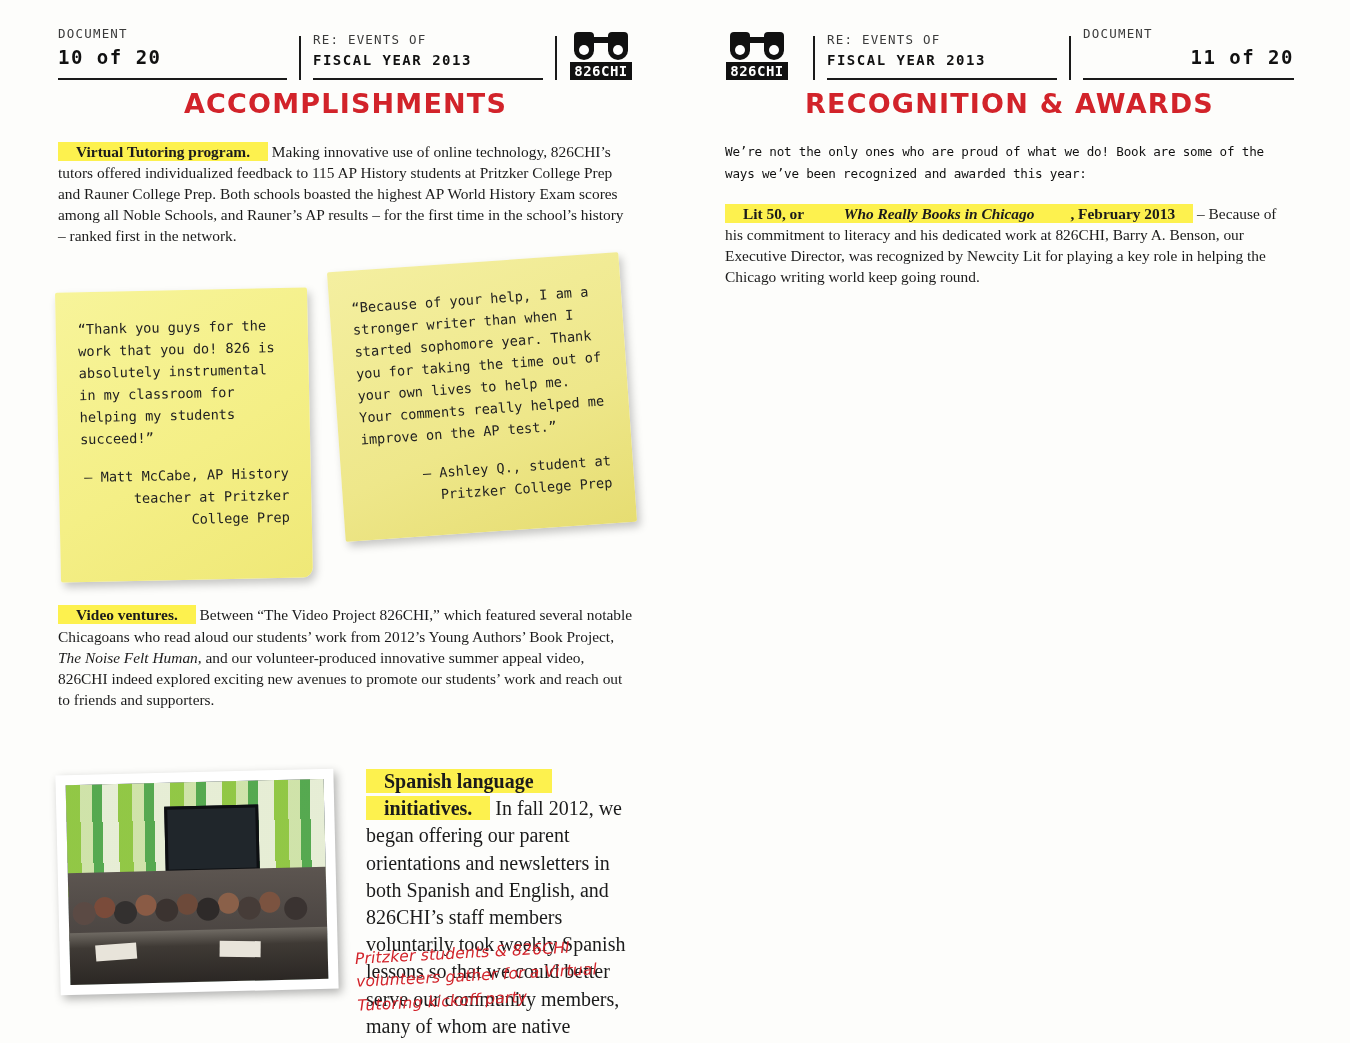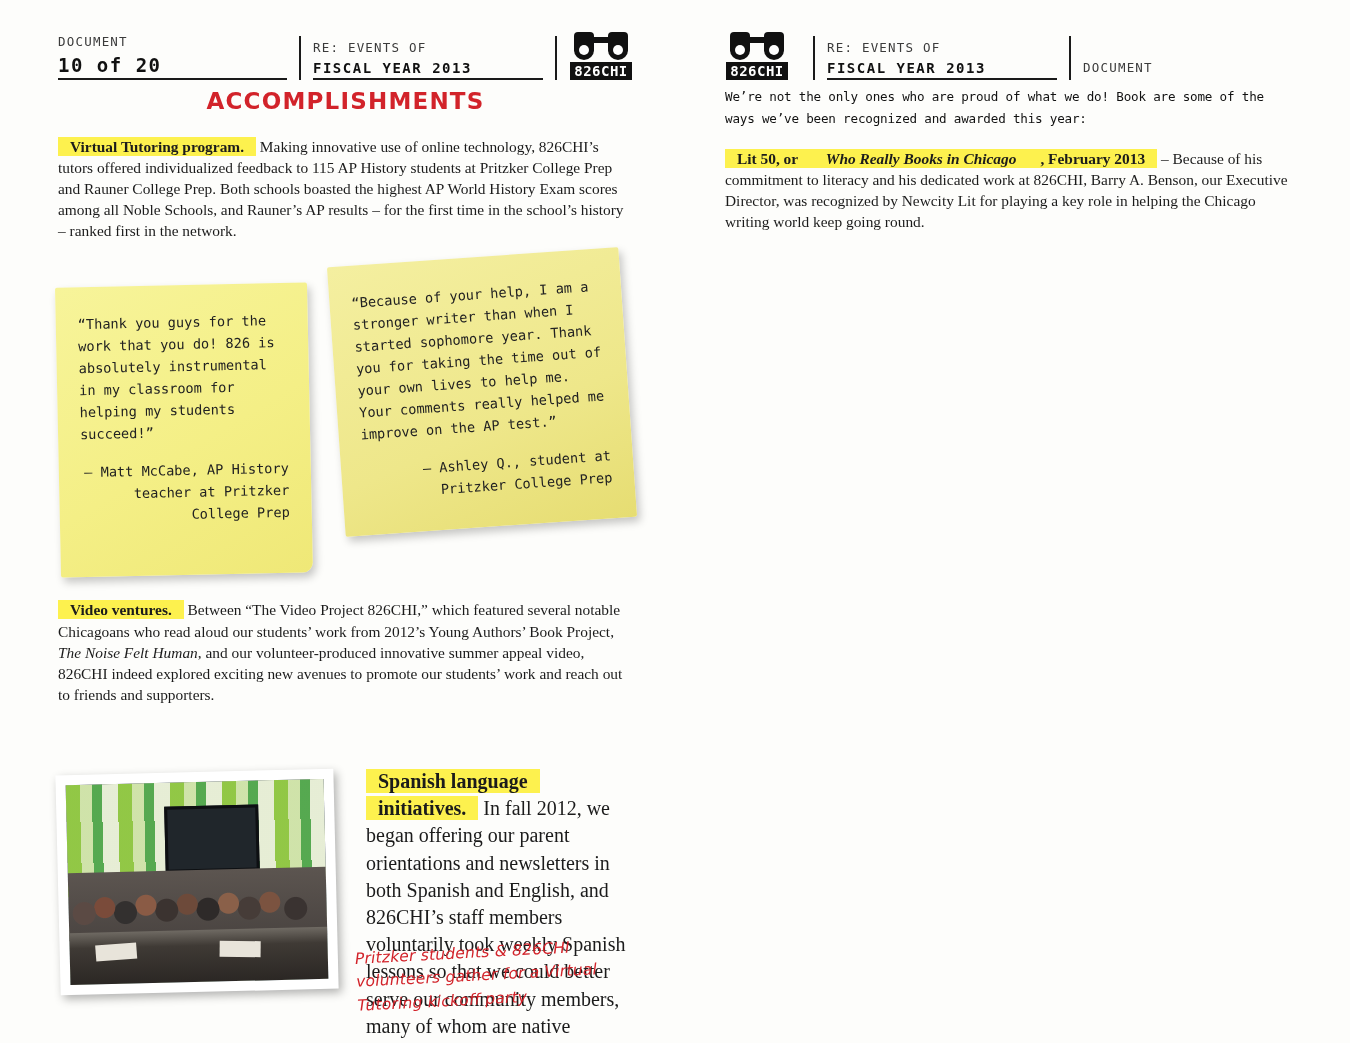--- a/index.html
+++ b/index.html
@@ -60,7 +60,7 @@
     position: relative;
     font-family: "DejaVu Sans Mono", monospace;
     letter-spacing: 0.5px;
-    padding-bottom: 2px;
+    padding-bottom: 10px;
   }
   .hdr-rule {
     border-bottom: 2px solid #1a1a1a;

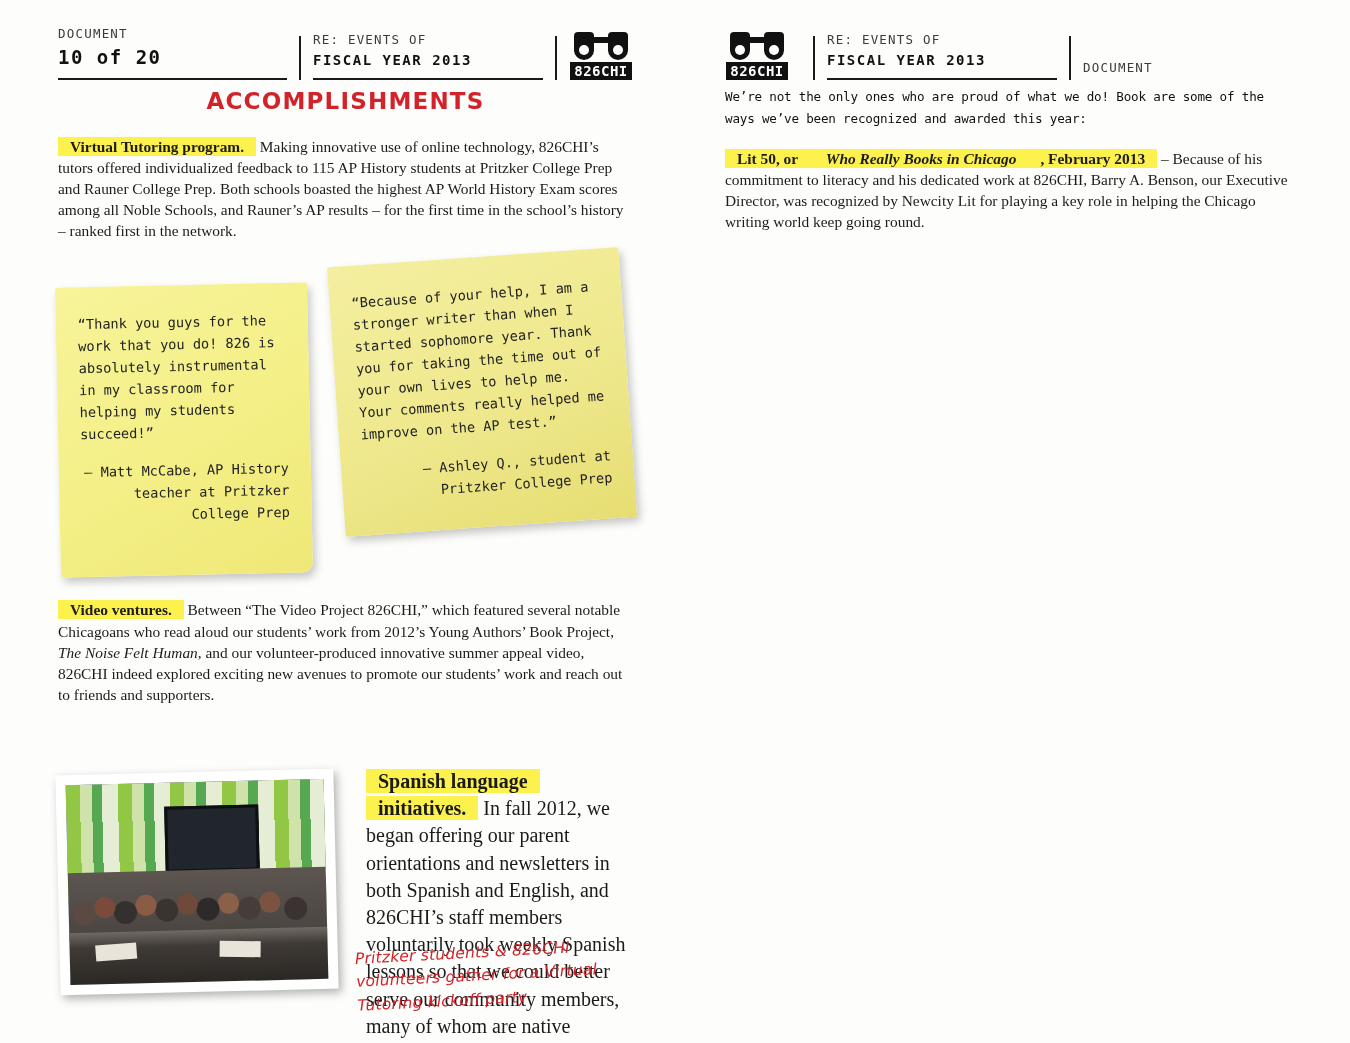--- a/index.html
+++ b/index.html
@@ -366,6 +366,7 @@
       <div class="vbar"></div>
       <div class="col-stack" style="flex:1;">
         <div class="hdr-cell hdr-small">DOCUMENT</div>
+        <div class="hdr-cell hdr-rule hdr-pg" style="text-align:right;">11 of 20</div>
       </div>
     </div>
 

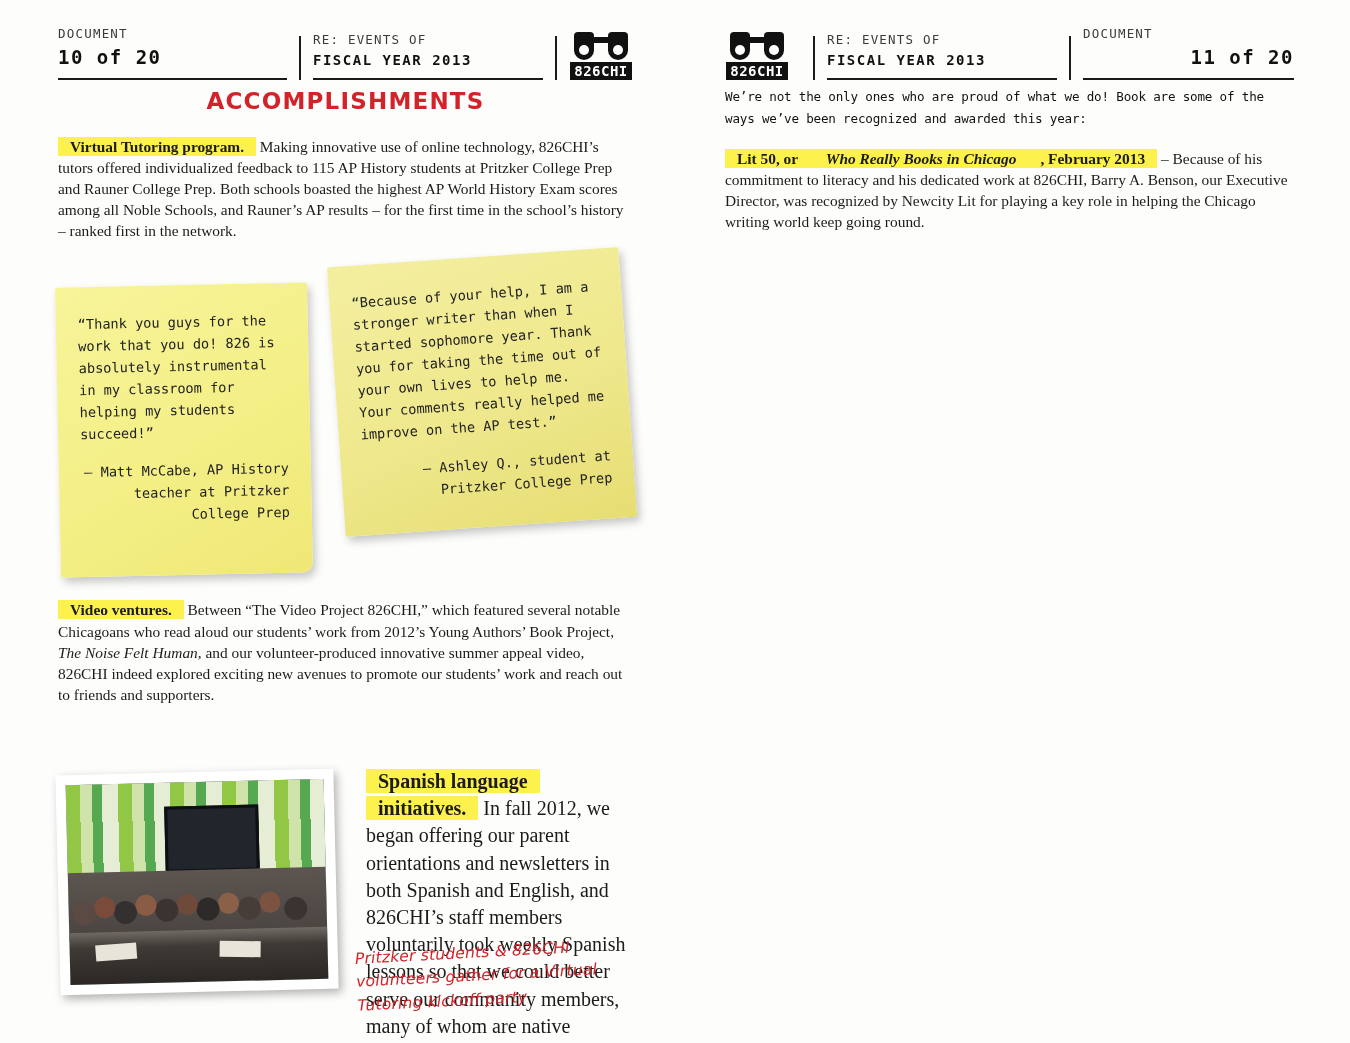--- a/index.html
+++ b/index.html
@@ -108,7 +108,7 @@
     font-family: "DejaVu Sans", sans-serif;
     color: #d2232a;
     text-align: center;
-    font-size: 23px;
+    font-size: 27px;
     letter-spacing: 1.2px;
     font-weight: bold;
     margin: 8px 0 22px 0;

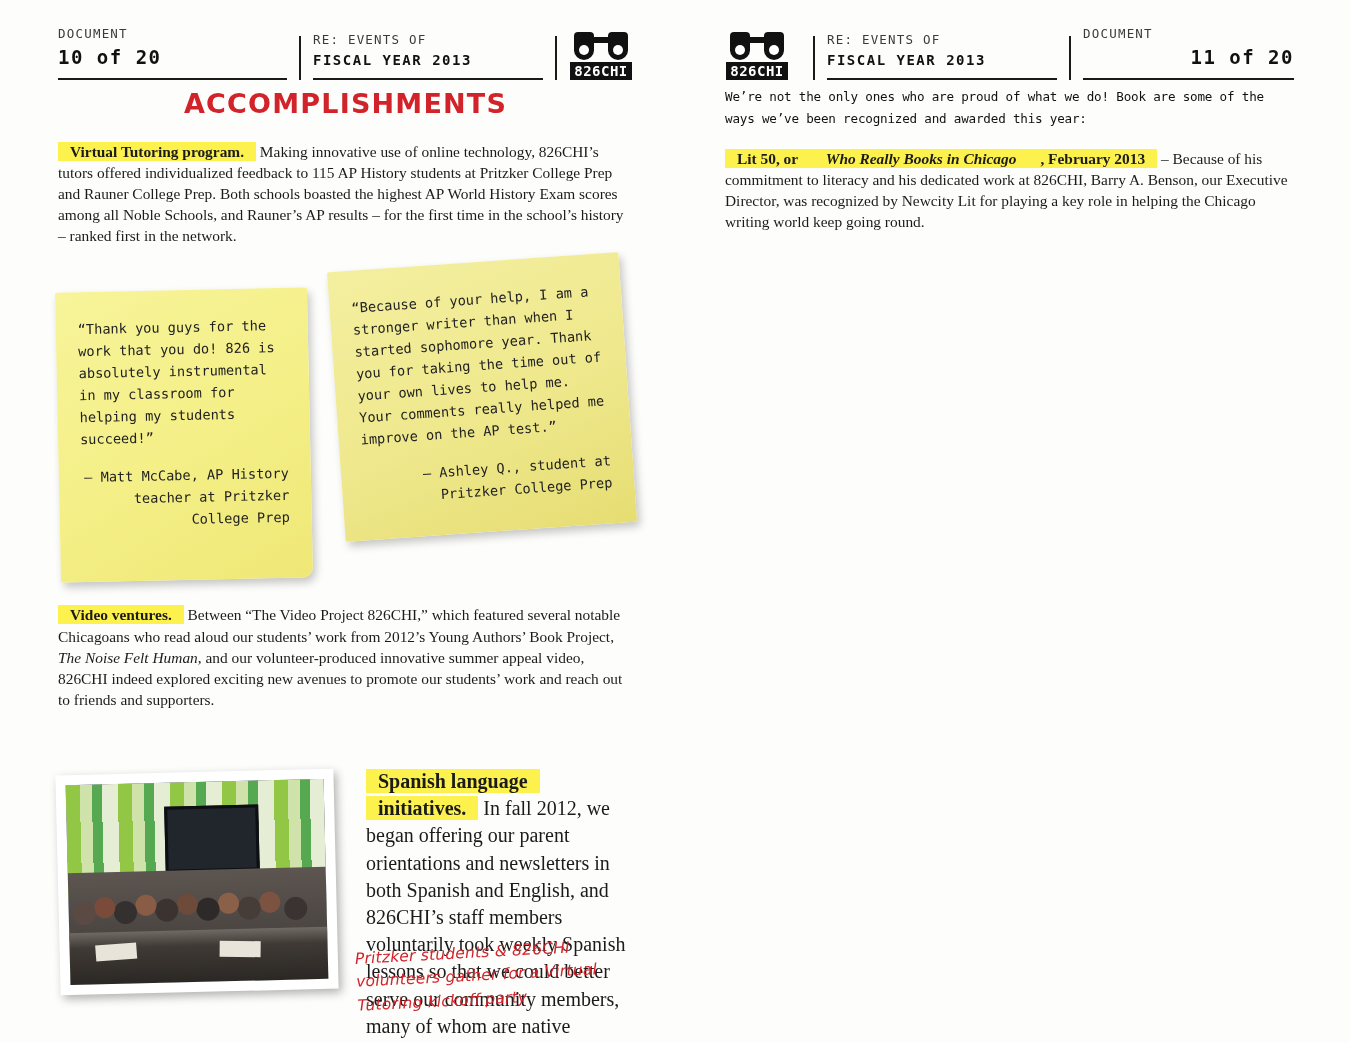--- a/index.html
+++ b/index.html
@@ -370,6 +370,7 @@
       </div>
     </div>
 
+    <h1 class="section-title">RECOGNITION &amp; AWARDS</h1>
 
     <div class="intro">We’re not the only ones who are proud of what we do! Book are some of the ways we’ve been recognized and awarded this year:</div>
 

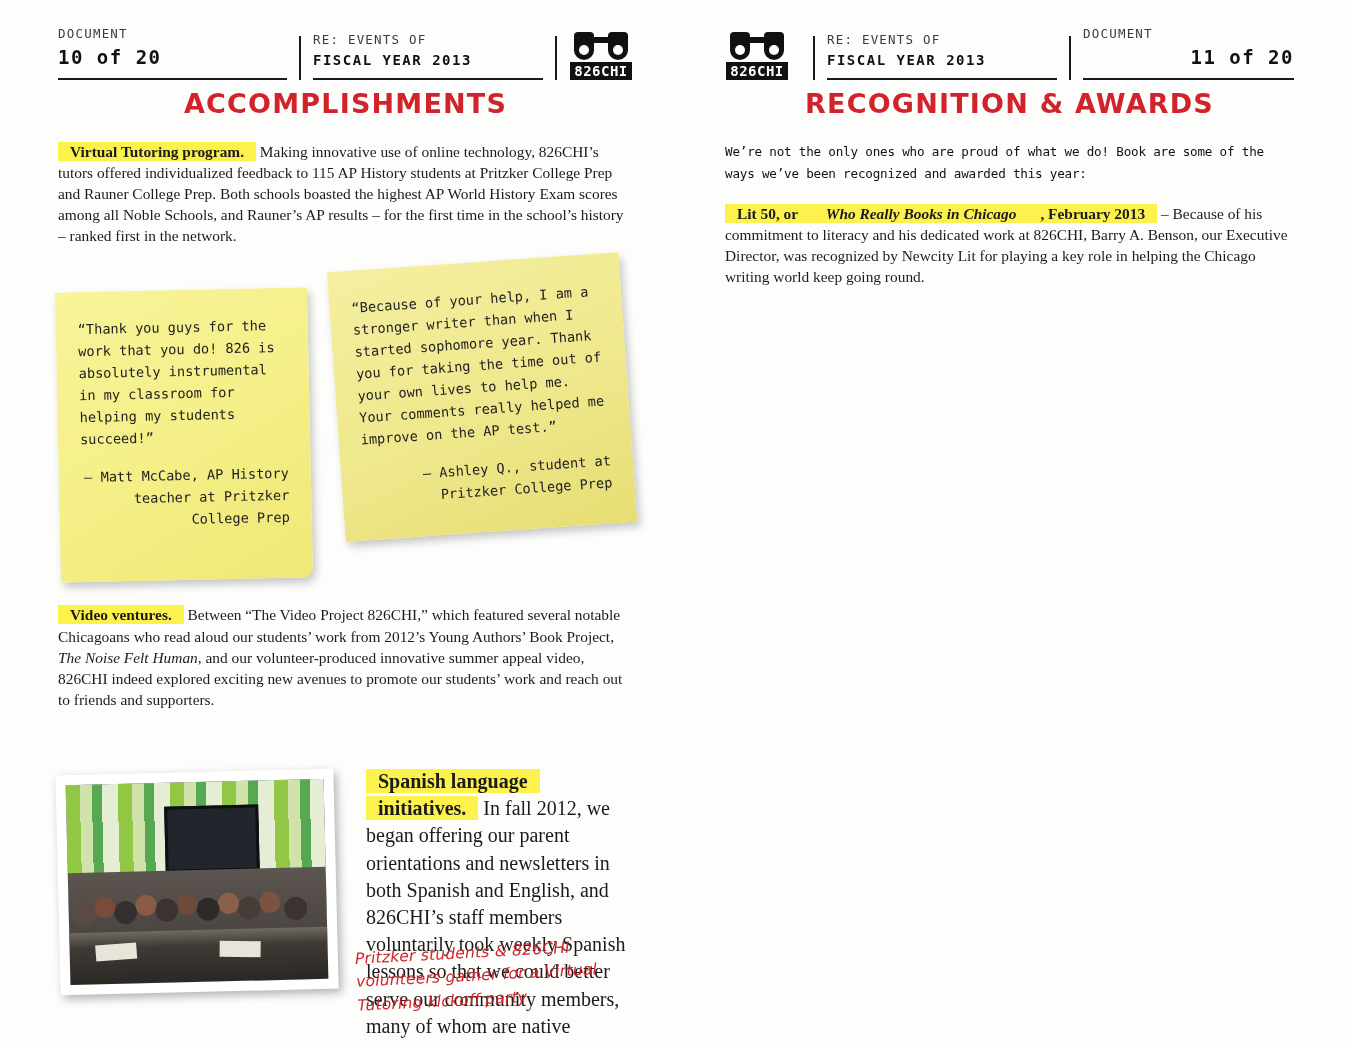--- a/index.html
+++ b/index.html
@@ -133,7 +133,7 @@
   .hl {
     background: #fdf14e;
     font-weight: bold;
-    padding: 1px 12px;
+    padding: 1px 18px;
     box-decoration-break: clone;
     -webkit-box-decoration-break: clone;
   }

